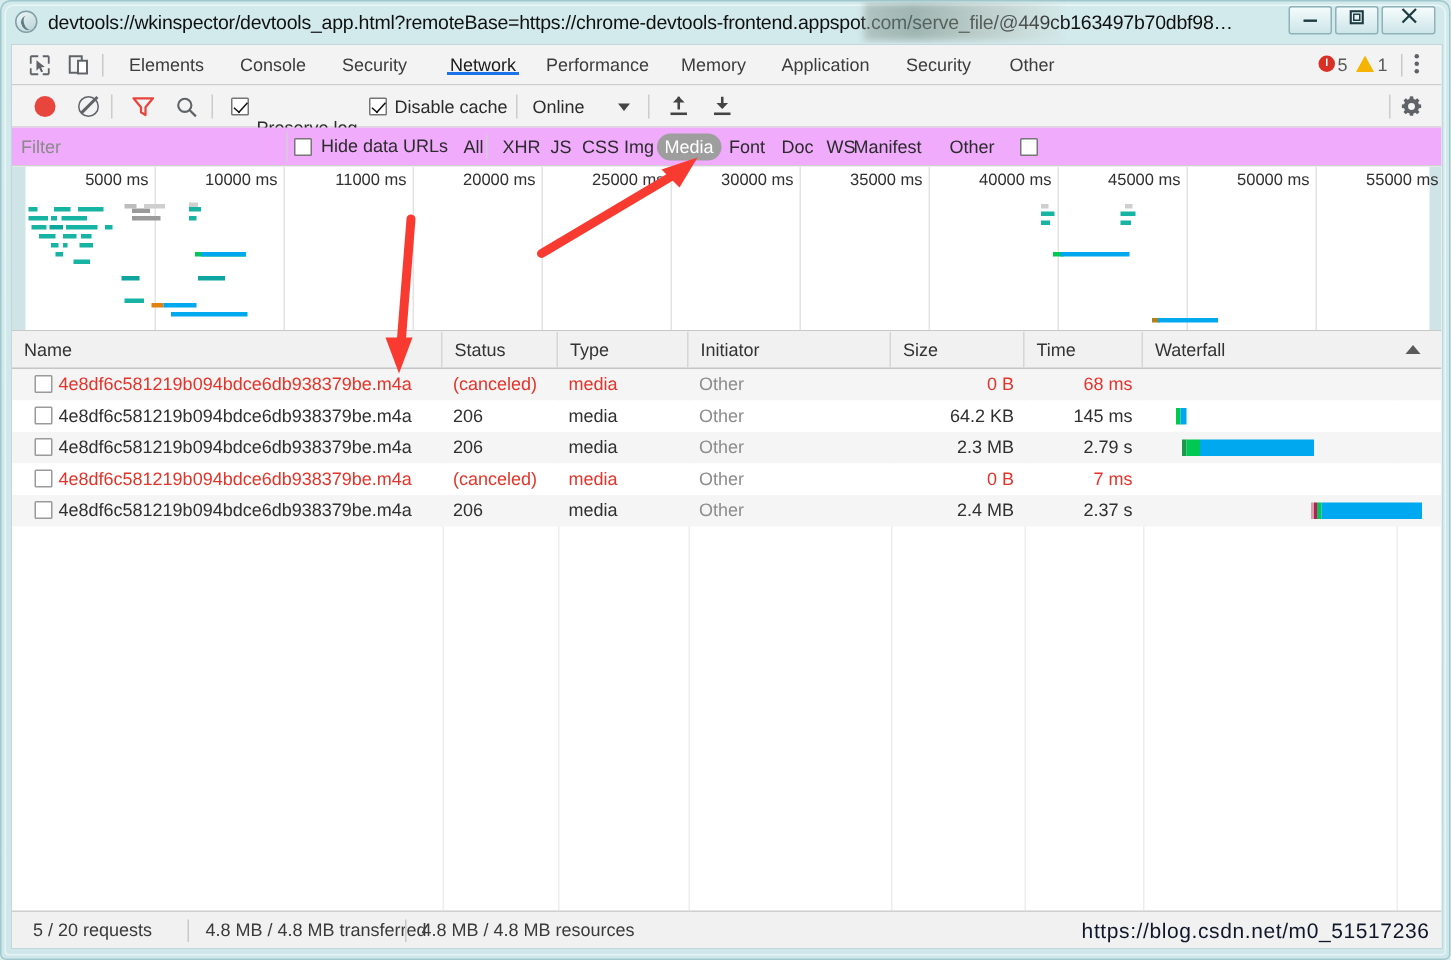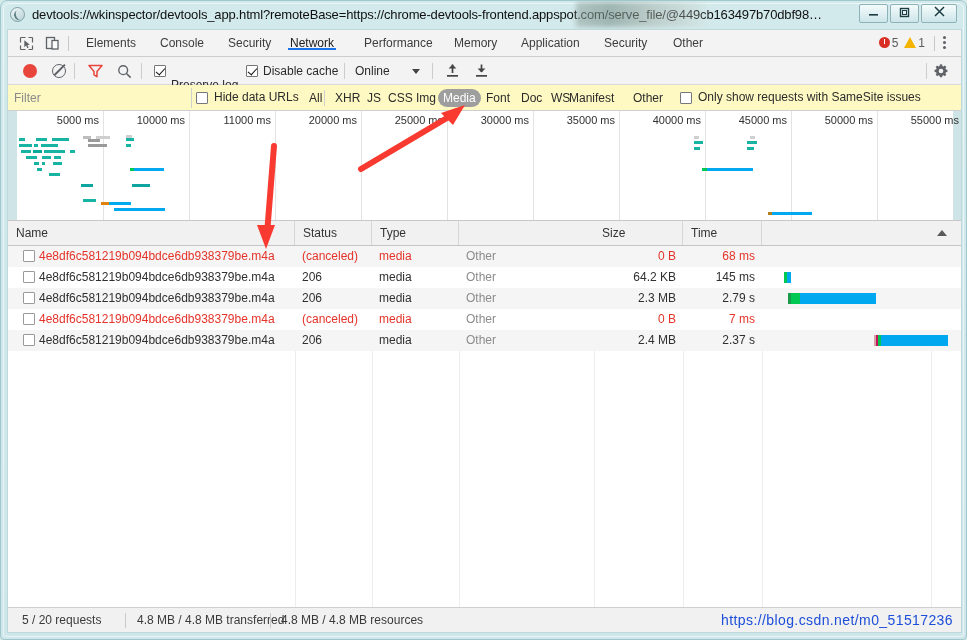--- a/index.html
+++ b/index.html
@@ -369,7 +369,7 @@
       <div class="tab" style="left:70px">Elements</div>
       <div class="tab" style="left:144px">Console</div>
       <div class="tab" style="left:212px">Security</div>
-      <div class="tab active" style="left:274px">Network</div>
+      <div class="tab active" style="left:284px">Network</div>
       <div class="tab" style="left:348px">Performance</div>
       <div class="tab" style="left:438px">Memory</div>
       <div class="tab" style="left:505px">Application</div>

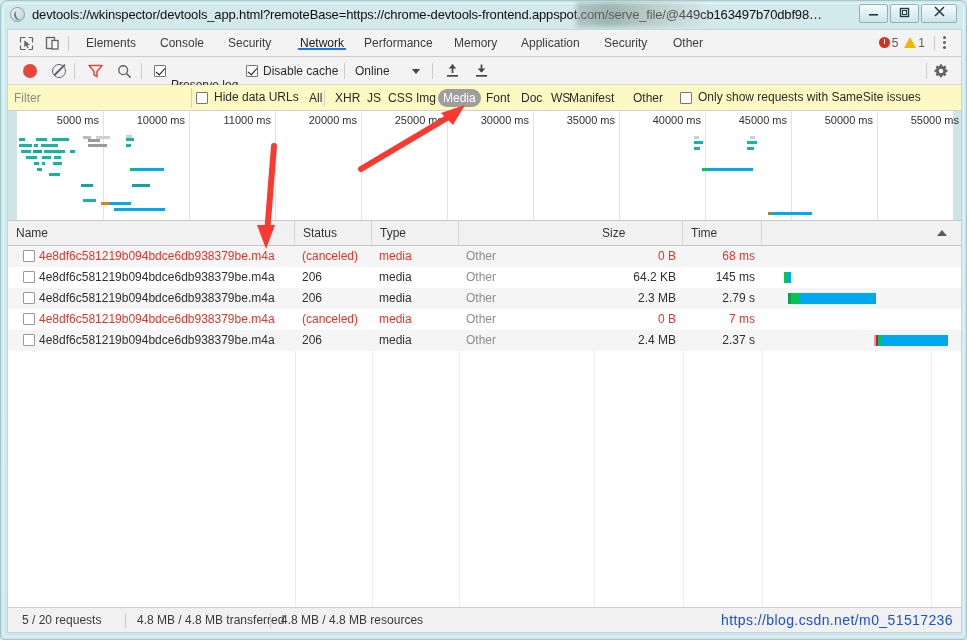--- a/index.html
+++ b/index.html
@@ -208,7 +208,7 @@
   #filterrow{
     position:absolute; left:0; top:55px;
     width:953px; height:26px;
-    background:#fef9c3;
+    background:#f0abfc;
     border-bottom:1px solid #d0d0d0;
   }
   #filter-input{

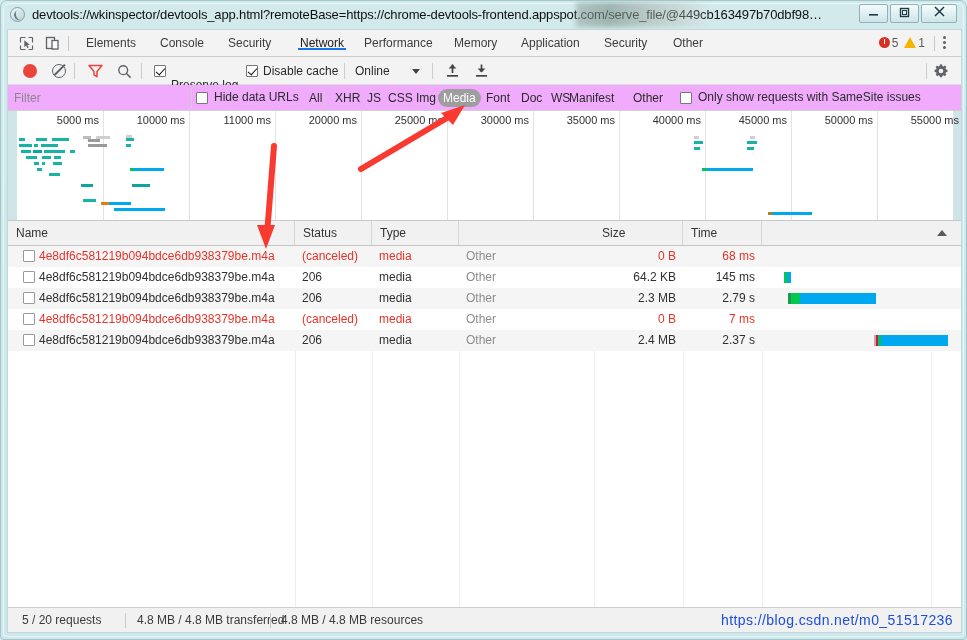--- a/index.html
+++ b/index.html
@@ -459,7 +459,6 @@
       <span class="ftype" style="left:620px">Other</span>
 
       <span class="chk" id="samesite-chk"></span>
-      <span class="toollabel" id="samesite-lbl">Only show requests with SameSite issues</span>
     </div>
 
     <div id="overview">

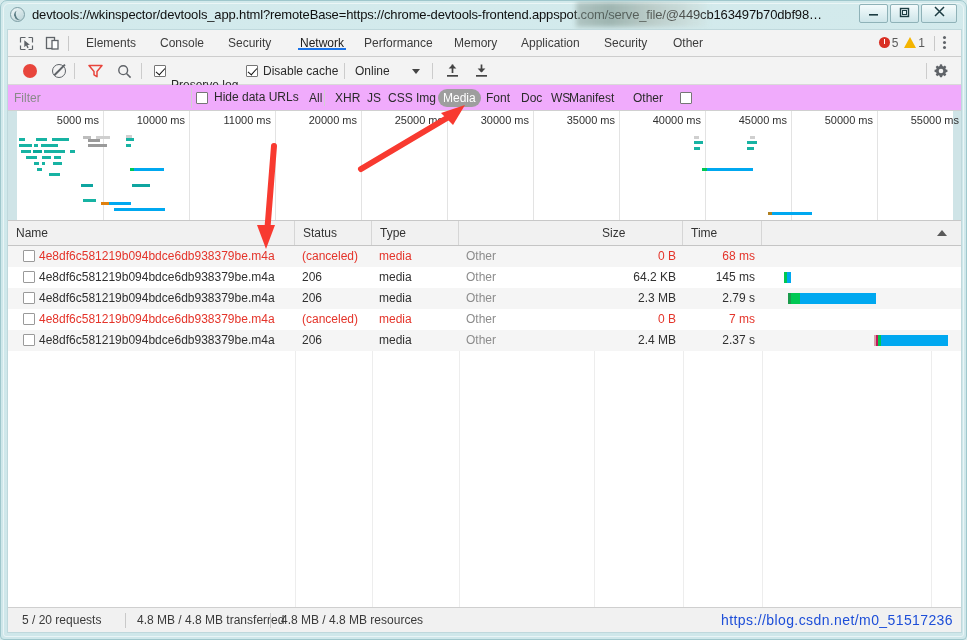--- a/index.html
+++ b/index.html
@@ -550,6 +550,7 @@
         <div class="th" style="left:0px;width:287px">Name</div>
         <div class="th" style="left:287px;width:77px">Status</div>
         <div class="th" style="left:364px;width:87px">Type</div>
+        <div class="th" style="left:451px;width:135px">Initiator</div>
         <div class="th" style="left:586px;width:89px">Size</div>
         <div class="th" style="left:675px;width:79px">Time</div>
         <div id="sort-caret"></div>

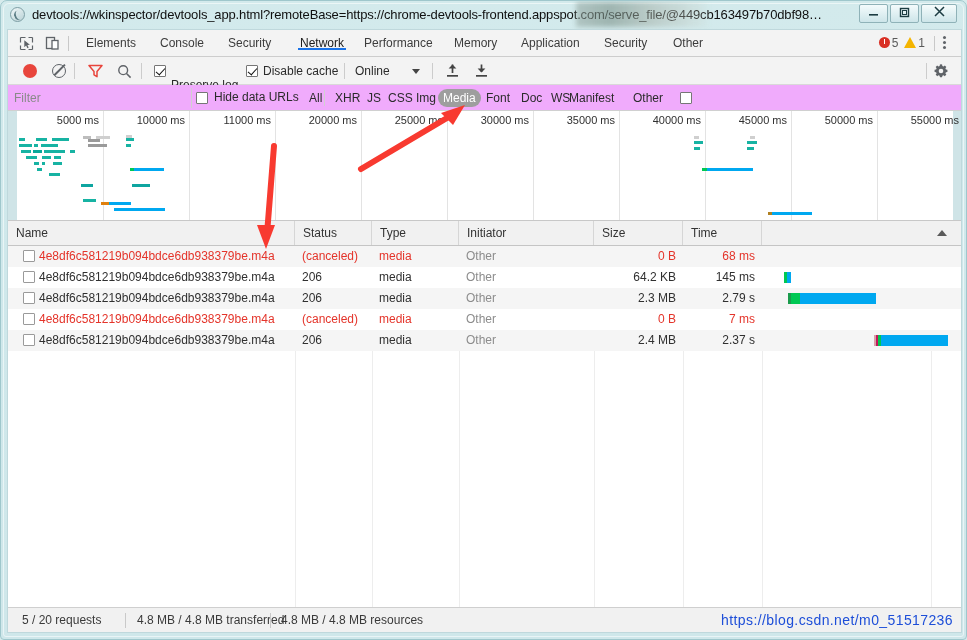--- a/index.html
+++ b/index.html
@@ -553,6 +553,7 @@
         <div class="th" style="left:451px;width:135px">Initiator</div>
         <div class="th" style="left:586px;width:89px">Size</div>
         <div class="th" style="left:675px;width:79px">Time</div>
+        <div class="th" style="left:754px;width:199px;border-right:none">Waterfall</div>
         <div id="sort-caret"></div>
       </div>
 

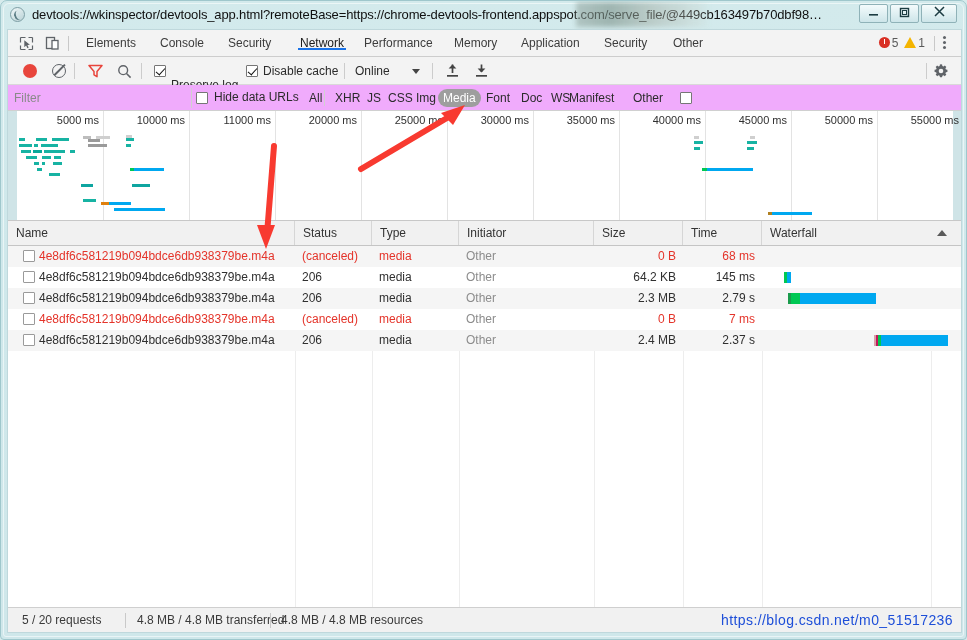--- a/index.html
+++ b/index.html
@@ -312,7 +312,7 @@
   .statsep{ position:absolute; top:5px; width:1px; height:15px; background:#c9c9c9;}
   #watermark{
     position:absolute; right:8px; top:0; height:25px; line-height:25px;
-    font-size:14px; color:#1d4ed8; white-space:nowrap;
+    font-size:14px; color:#0f172a; white-space:nowrap;
     letter-spacing:.4px;
   }
 

